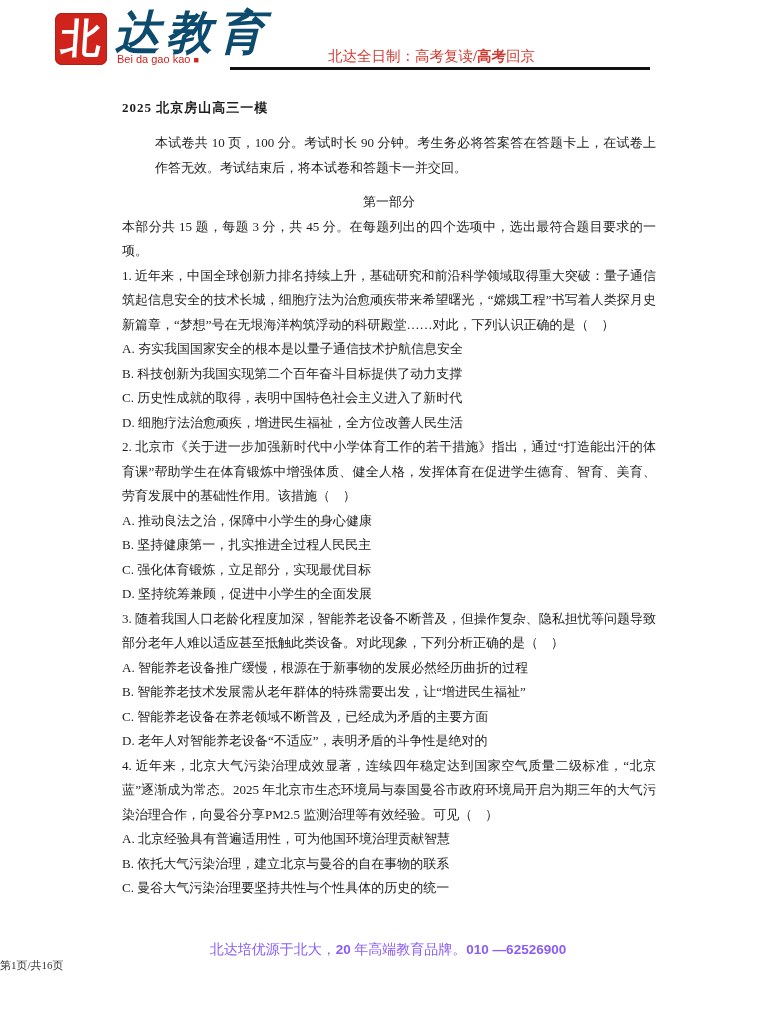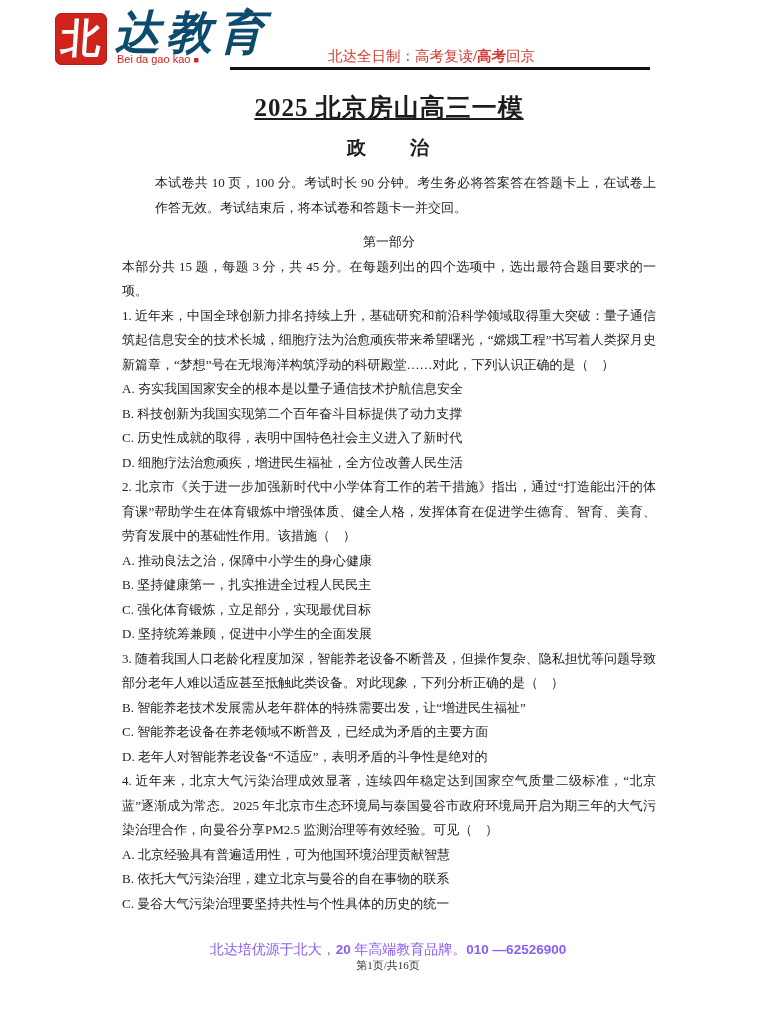--- a/index.html
+++ b/index.html
@@ -66,8 +66,8 @@
     text-align: justify;
   }
   .exam-title {
-    text-align: center; font-size: 25px; font-weight: bold;
-    line-height: 28px; letter-spacing: 1px; text-decoration: underline;
+    text-align: left; font-size: 13px; font-weight: bold;
+    line-height: 28px; letter-spacing: 1px;
   }
   .exam-subject {
     text-align: center; font-size: 19px; font-weight: bold;

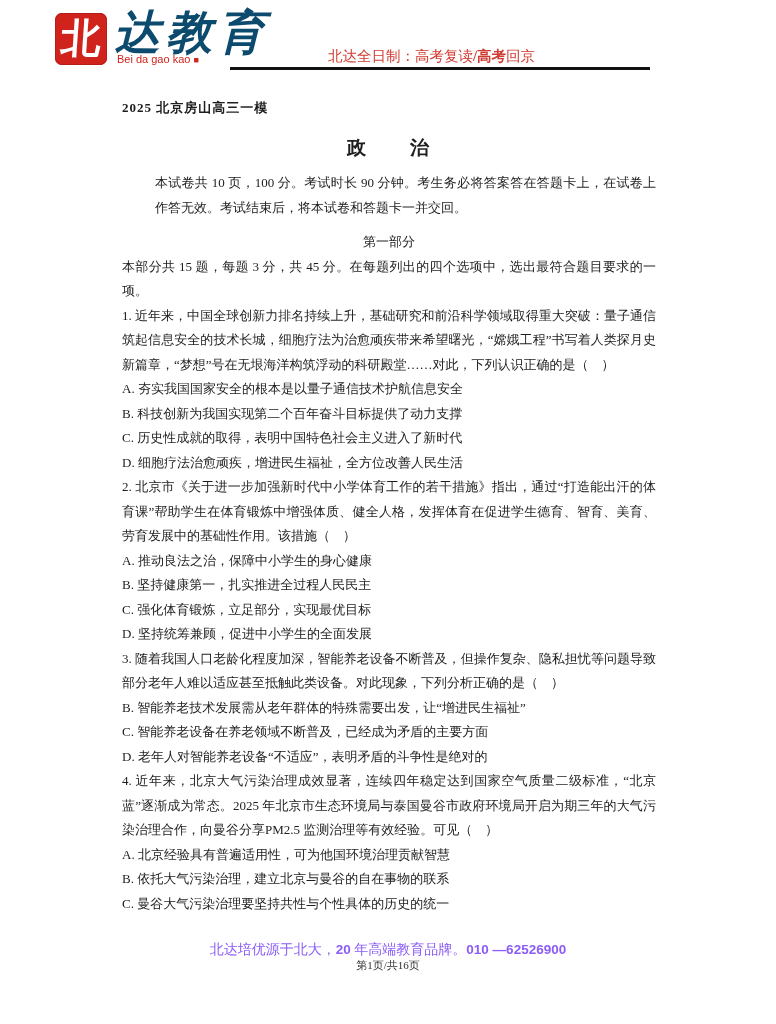--- a/index.html
+++ b/index.html
@@ -111,7 +111,6 @@
 
   <div class="content">
     <div class="exam-title">2025 北京房山高三一模</div>
-    <div class="exam-subject">政　　治</div>
     <p class="instructions">本试卷共 10 页，100 分。考试时长 90 分钟。考生务必将答案答在答题卡上，在试卷上作答无效。考试结束后，将本试卷和答题卡一并交回。</p>
     <div class="part-heading">第一部分</div>
     <p class="part-intro">本部分共 15 题，每题 3 分，共 45 分。在每题列出的四个选项中，选出最符合题目要求的一项。</p>

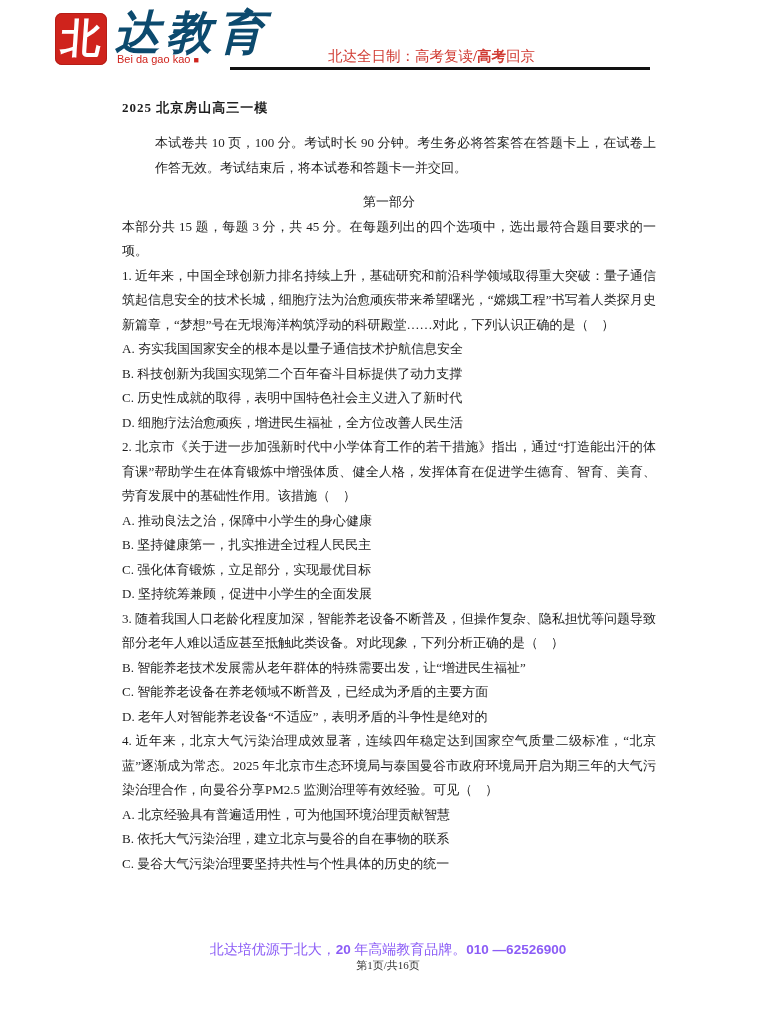--- a/index.html
+++ b/index.html
@@ -133,6 +133,7 @@
 
     <div class="question">
       <p>3. 随着我国人口老龄化程度加深，智能养老设备不断普及，但操作复杂、隐私担忧等问题导致部分老年人难以适应甚至抵触此类设备。对此现象，下列分析正确的是（　）</p>
+      <p class="opt">A. 智能养老设备推广缓慢，根源在于新事物的发展必然经历曲折的过程</p>
       <p class="opt">B. 智能养老技术发展需从老年群体的特殊需要出发，让“增进民生福祉”</p>
       <p class="opt">C. 智能养老设备在养老领域不断普及，已经成为矛盾的主要方面</p>
       <p class="opt">D. 老年人对智能养老设备“不适应”，表明矛盾的斗争性是绝对的</p>

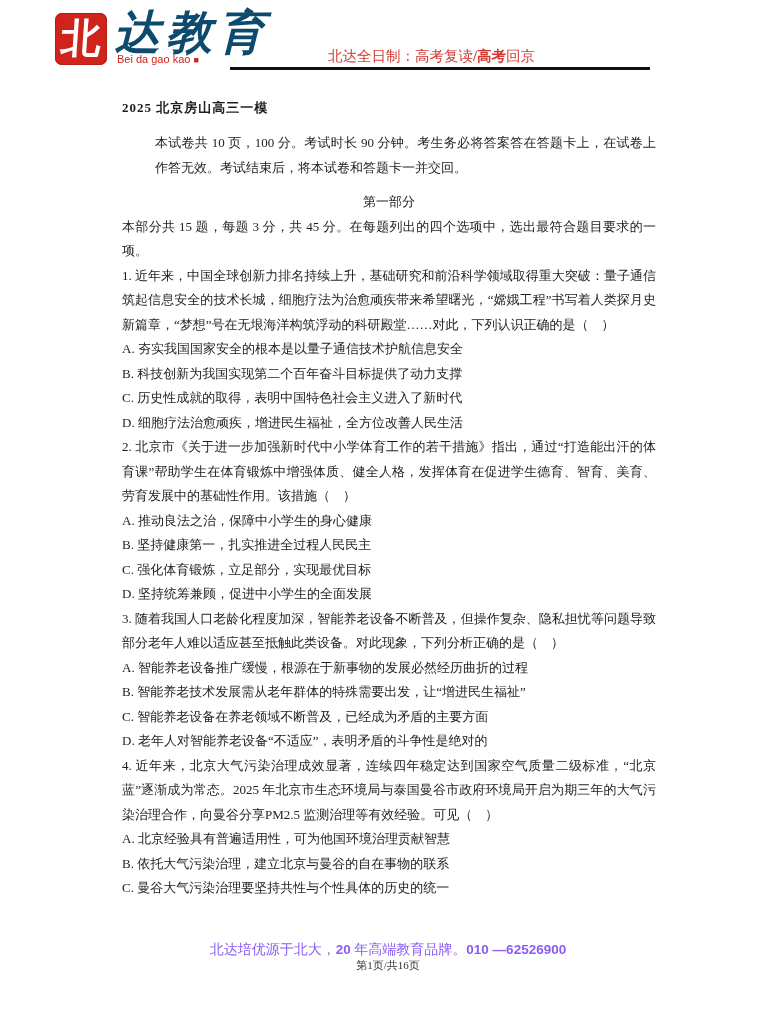--- a/index.html
+++ b/index.html
@@ -90,7 +90,7 @@
   .footer-promo b { font-family: "Liberation Sans", sans-serif; font-size: 13.5px; }
   .page-indicator {
     position: absolute; left: 0; right: 0; top: 958px;
-    text-align: center;
+    text-align: left;
     color: #333; font-size: 11px;
   }
 </style>

